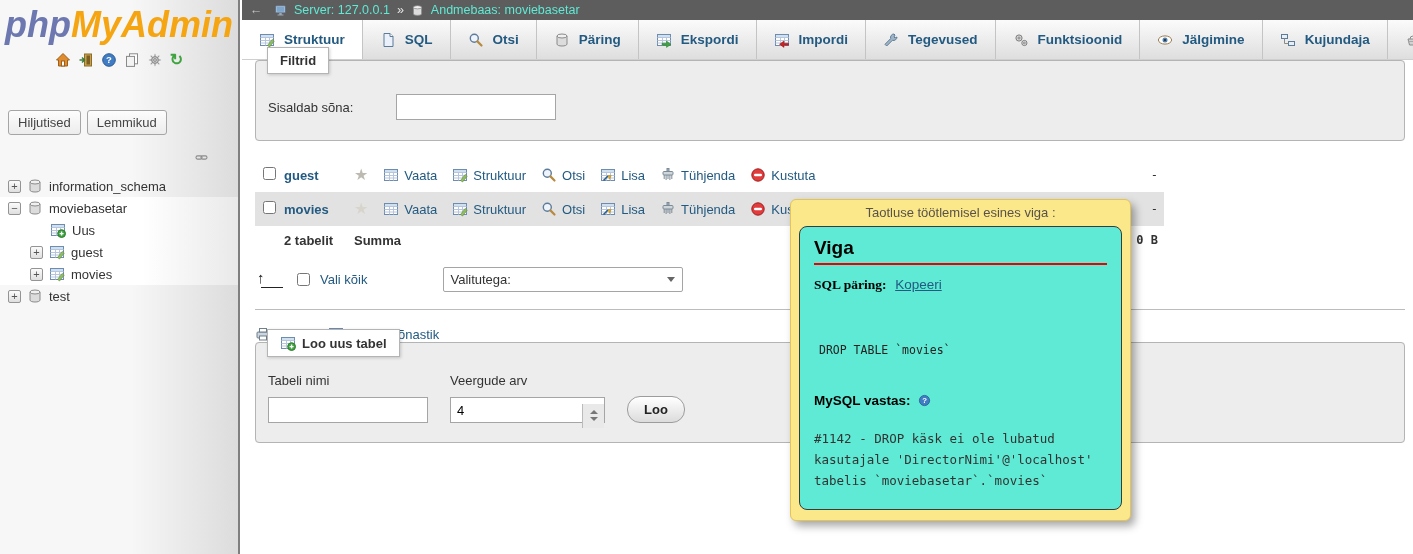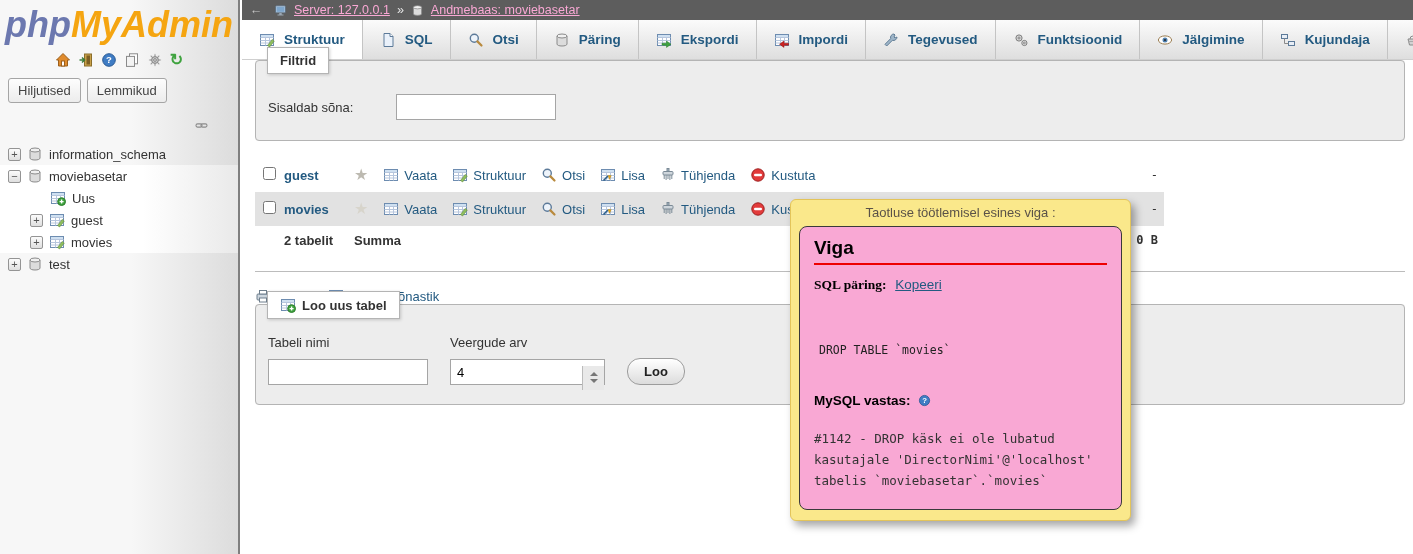--- a/index.html
+++ b/index.html
@@ -55,7 +55,7 @@
   }
   .crumb .back { color:#c9c9c9; width:22px; text-align:center; cursor:pointer; }
   .crumb .back::before { content:"\2190"; }
-  .crumb a { color:#f9a8d4;text-decoration:underline; }
+  .crumb a { color:#5eead4; }
 
   .tabs {
     height:40px; display:flex; align-items:stretch; list-style:none; margin:0; padding:0;

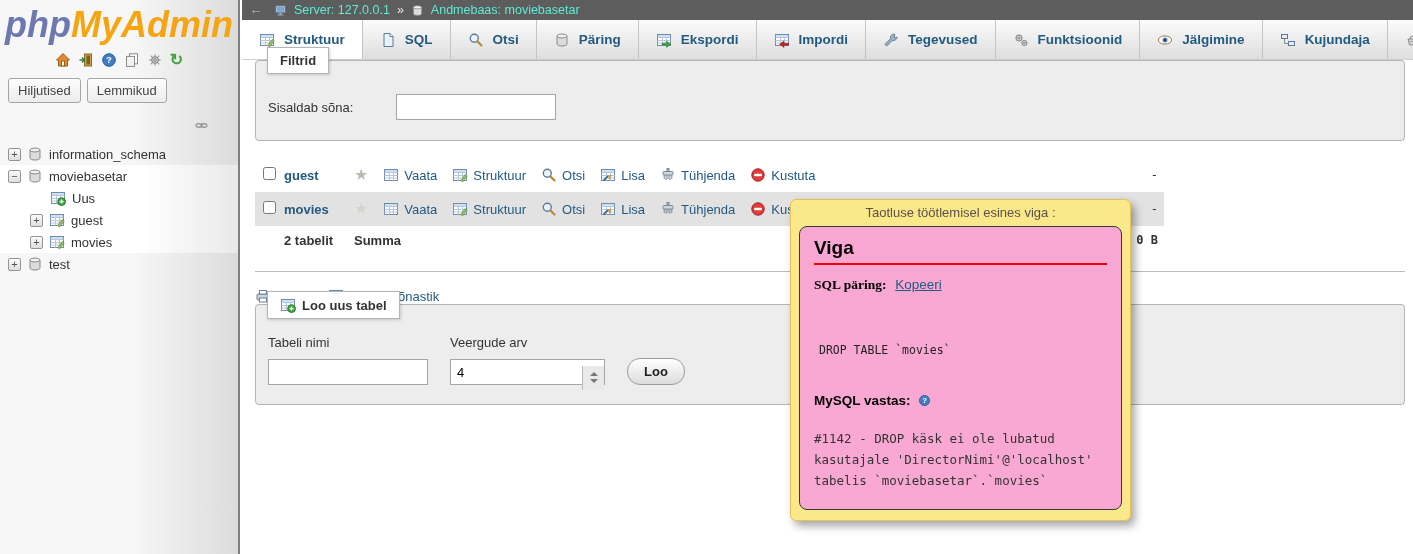--- a/index.html
+++ b/index.html
@@ -28,7 +28,7 @@
   .side-btns { display:flex; gap:6px; margin:10px 0 0 8px; }
   .side-btn {
     background:linear-gradient(#fdfdfd,#ececec); border:1px solid #a5a5a5; border-radius:3px;
-    padding:4px 9px; color:#444; cursor:pointer; font-size:13px;
+    padding:4px 9px; color:#444; cursor:pointer; font-size:13px;margin-top:32px;
   }
   .side-link-row { text-align:right; padding-right:30px; margin-top:14px; height:14px; }
   .tree { margin-top:12px; font-size:13px; color:#333; }

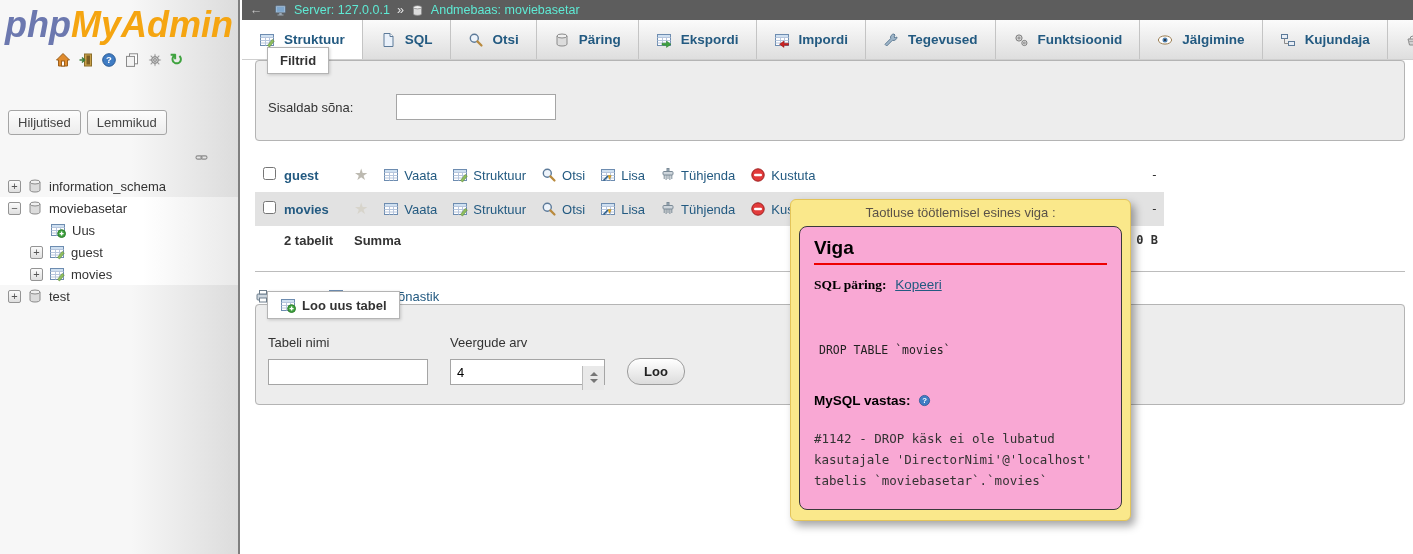--- a/index.html
+++ b/index.html
@@ -158,7 +158,7 @@
   .dlg-title { text-align:center; color:#5a5248; padding:5px 4px 3px; font-size:13px; cursor:move; }
   .dlg-body {
     position:absolute; left:8px; right:8px; top:26px; bottom:10px;
-    background:#f9a8d4; border:1px solid #3a3a3a; border-radius:8px;
+    background:#5eead4; border:1px solid #3a3a3a; border-radius:8px;
     padding:8px 14px; overflow:hidden;
   }
   .err-h1 { font-size:19px; font-weight:bold; color:#000; margin:2px 0 4px; }

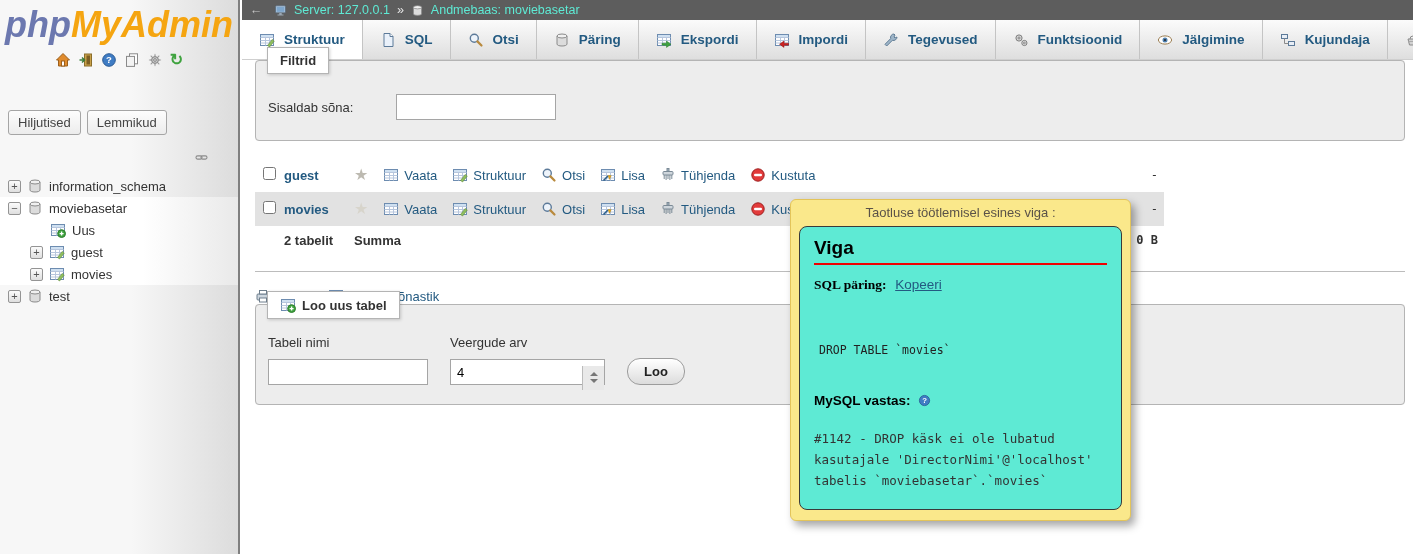--- a/index.html
+++ b/index.html
@@ -571,6 +571,17 @@
       </div>
     </div>
 
+    <div class="bulk">
+      <span class="chk-arrow"></span>
+      <input type="checkbox" style="">
+      <span class="bulk-label">Vali kõik</span>
+      <span class="sel-wrap">
+        <select class="pma-sel">
+          <option>Valitutega:</option>
+        </select>
+        <span class="sel-chev"></span>
+      </span>
+    </div>
 
     <hr class="divider">
 

